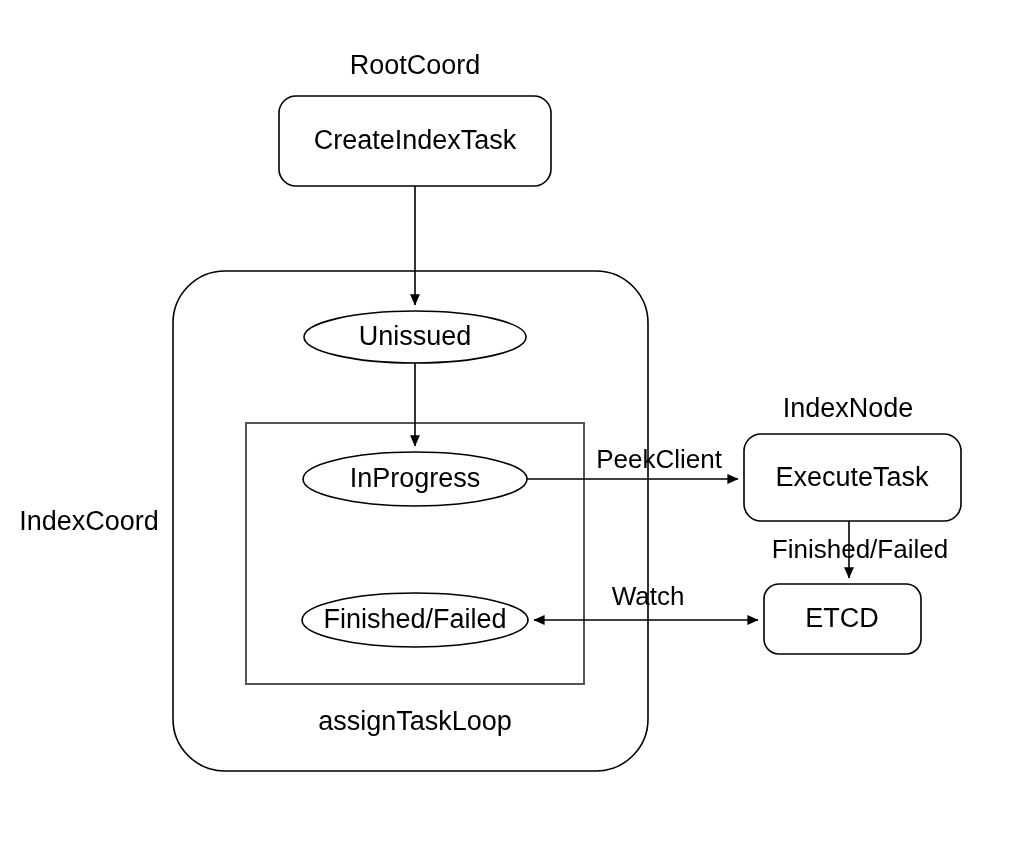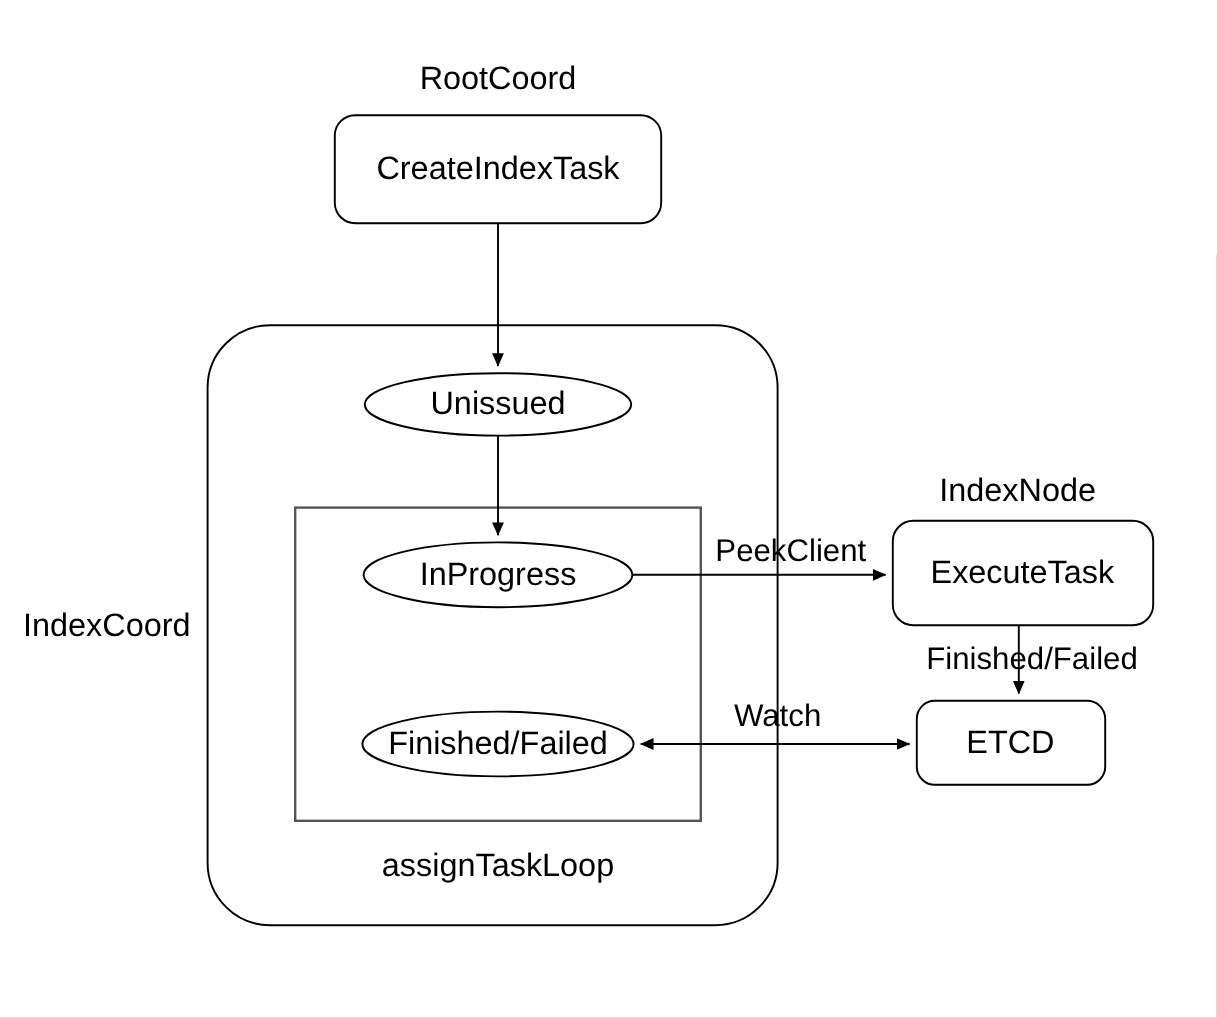--- a/index.html
+++ b/index.html
@@ -18,7 +18,7 @@
     position: relative;
     width: 1014px;
     height: 848px;
-    background: #c2410c;
+    background: #ec4899;
   }
   svg#flow-svg {
     display: block;

